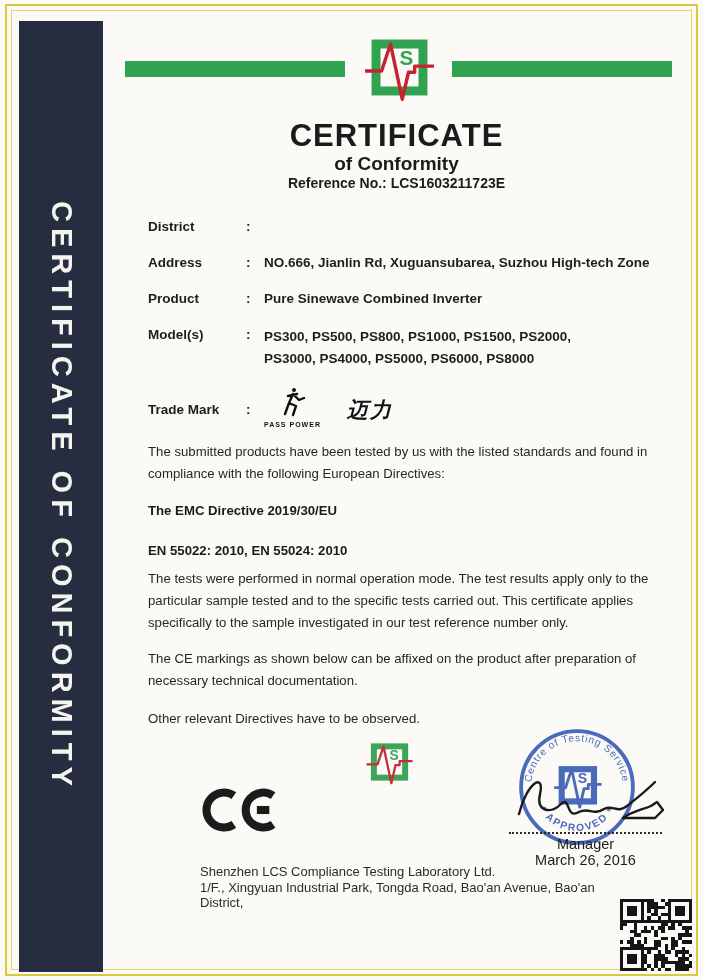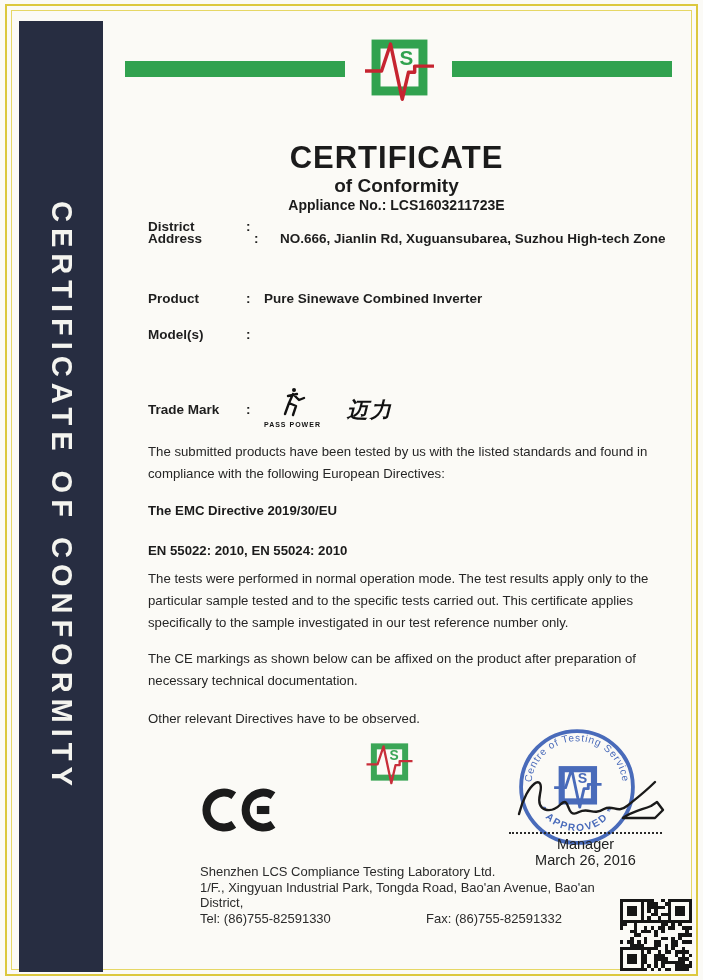--- a/index.html
+++ b/index.html
@@ -32,7 +32,7 @@
   .lcs-logo-top{position:absolute;left:364px;top:33px;width:71px;height:69px;}
 
   
-  .title-block{position:absolute;left:110px;width:573px;text-align:center;margin-top:22px;}
+  .title-block{position:absolute;left:110px;width:573px;text-align:center;}
   .page-title{top:118px;font-size:31px;font-weight:bold;letter-spacing:1px;color:#1b1b1b;}
   .page-subtitle{top:153px;font-size:19px;font-weight:bold;color:#1b1b1b;}
   .reference-number{top:175px;font-size:14px;font-weight:bold;color:#1b1b1b;}

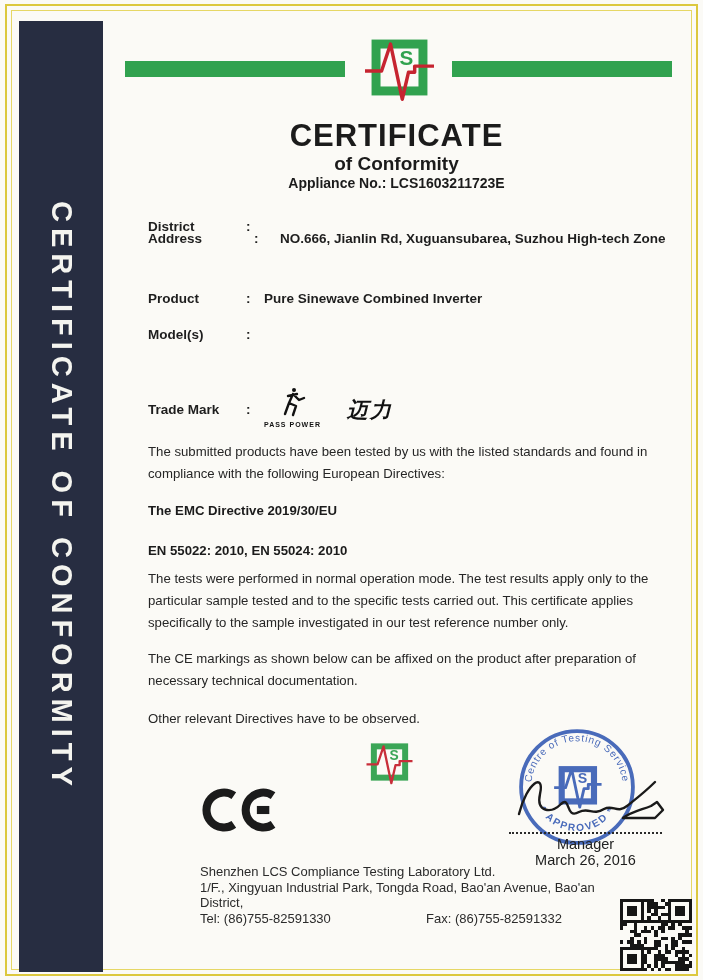--- a/index.html
+++ b/index.html
@@ -102,7 +102,7 @@
 
 <div class="title-block page-title">CERTIFICATE</div>
 <div class="title-block page-subtitle">of Conformity</div>
-<div class="title-block reference-number">Appliance No.: LCS1603211723E</div>
+<div class="title-block reference-number">Reference No.: LCS1603211723E</div>
 
 <div class="fields">
   <div class="field-row row-applicant">

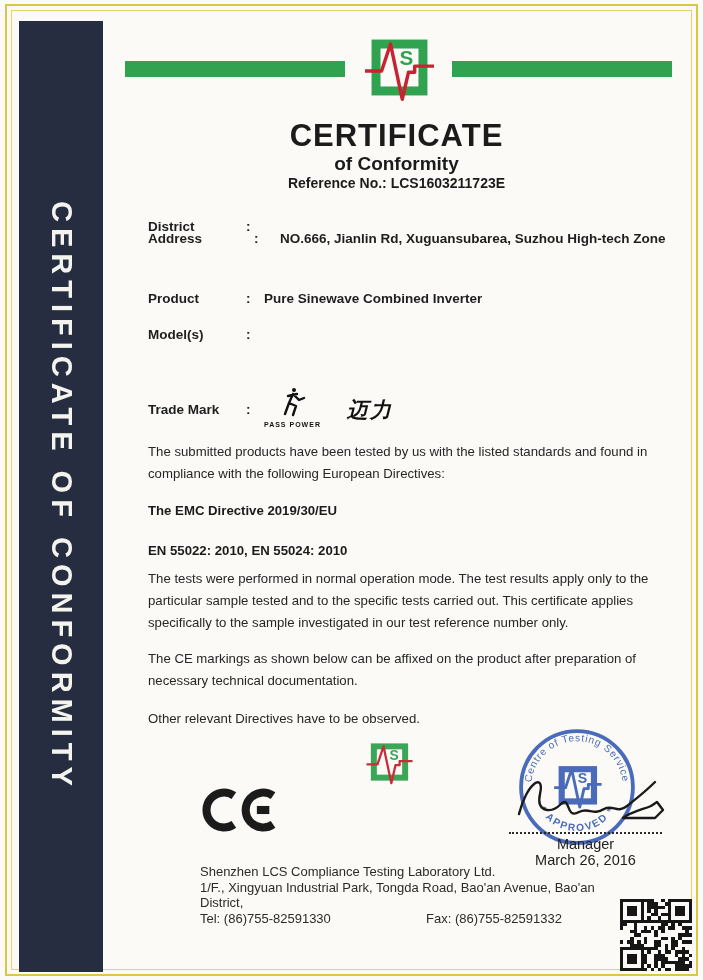--- a/index.html
+++ b/index.html
@@ -44,7 +44,7 @@
   .field-colon{width:18px;flex:none;}
   .field-value{flex:1;}
   .row-applicant{top:0;}
-  .row-address{top:12px;gap:8px;}
+  .row-address{top:36px;}
   .row-product{top:72px;}
   .row-models{top:108px;}
   .models-line{line-height:22px;}

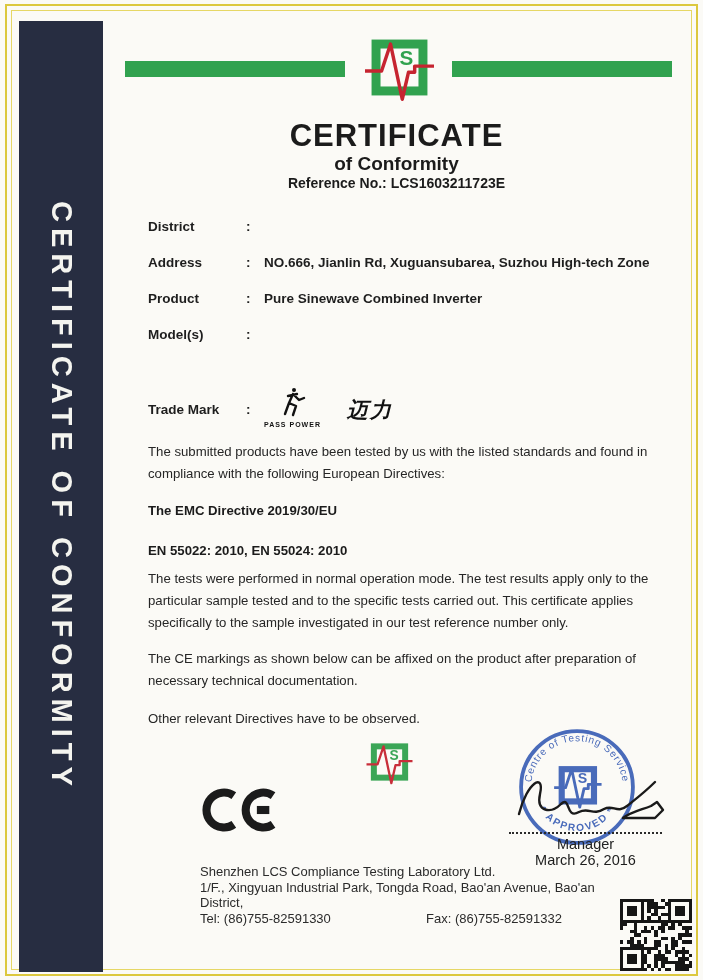--- a/index.html
+++ b/index.html
@@ -122,6 +122,10 @@
   <div class="field-row row-models">
     <span class="field-label">Model(s)</span>
     <span class="field-colon">:</span>
+    <span class="field-value">
+      <div class="models-line">PS300, PS500, PS800, PS1000, PS1500, PS2000,</div>
+      <div class="models-line">PS3000, PS4000, PS5000, PS6000, PS8000</div>
+    </span>
   </div>
   <div class="field-row row-trademark">
     <span class="field-label">Trade Mark</span>

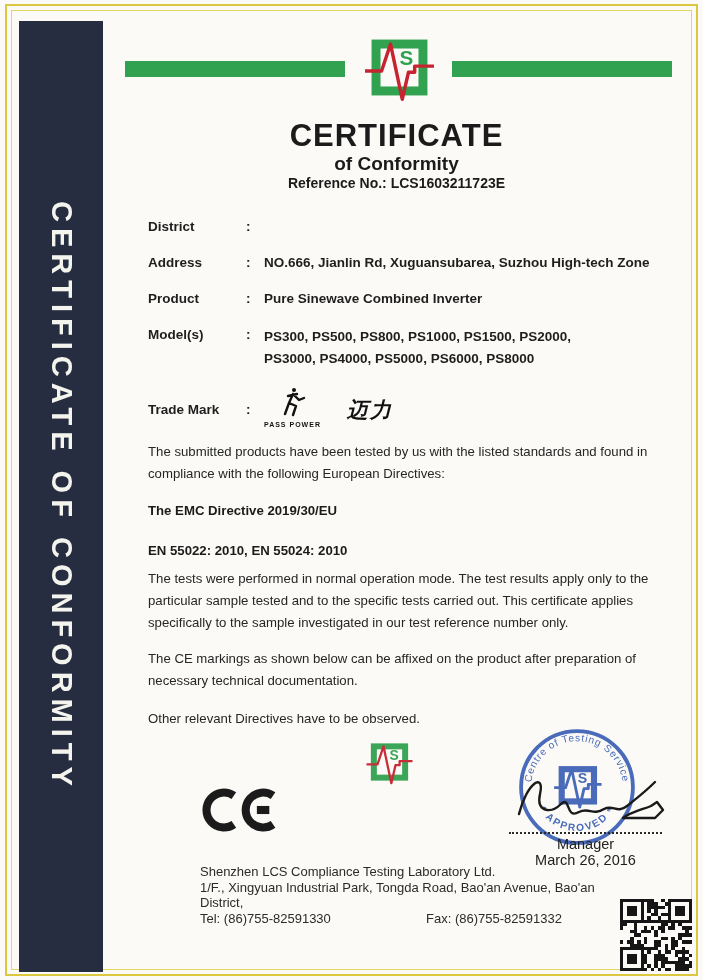--- a/index.html
+++ b/index.html
@@ -192,10 +192,6 @@
 <div class="footer">
   <div>Shenzhen LCS Compliance Testing Laboratory Ltd.</div>
   <div>1/F., Xingyuan Industrial Park, Tongda Road, Bao'an Avenue, Bao'an District,</div>
-  <div class="f-row">
-    <span class="f-col1">Tel: (86)755-82591330</span>
-    <span>Fax: (86)755-82591332</span>
-  </div>
 </div>
 
 <div class="qr">

